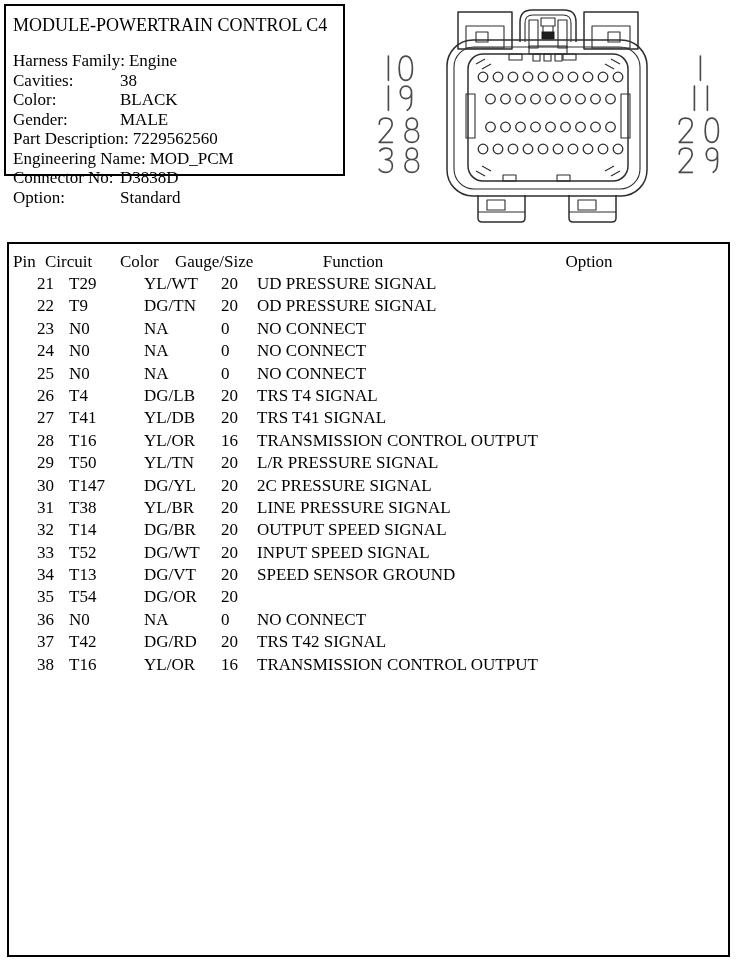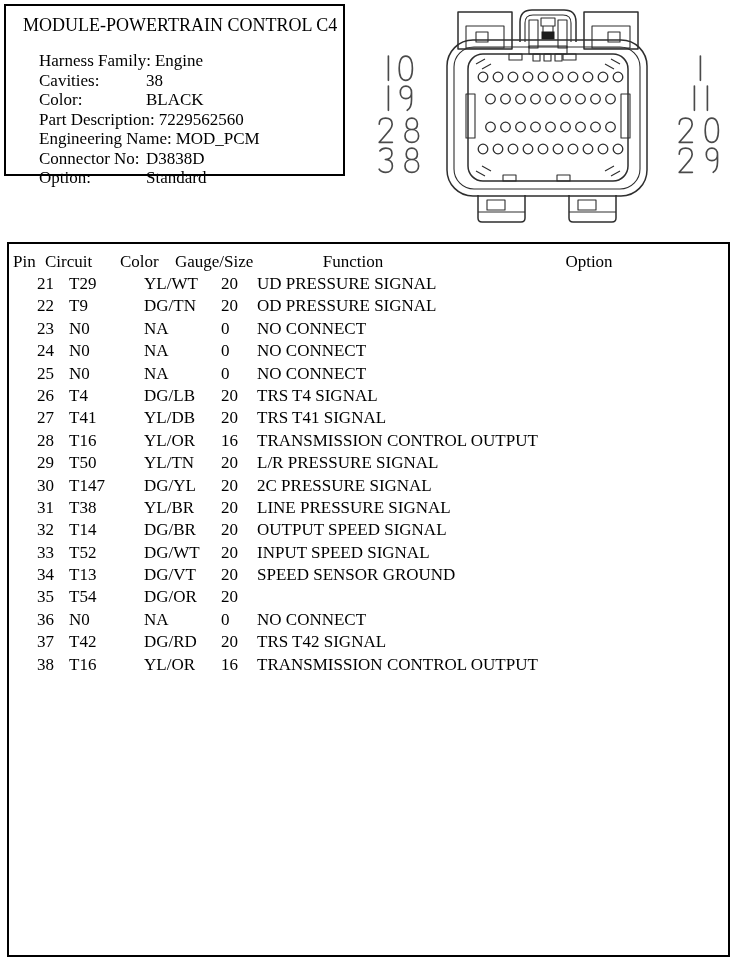--- a/index.html
+++ b/index.html
@@ -8,7 +8,7 @@
 
   
   .info-box{position:absolute;left:4px;top:4px;width:341px;height:172px;
-            border:2px solid #000;box-sizing:border-box;padding:9px 0 0 17px;background:#fff;}
+            border:2px solid #000;box-sizing:border-box;padding:9px 0 0 7px;background:#fff;}
   .info-title{font-size:18px;line-height:20px;margin-bottom:16px;white-space:nowrap;}
   .info-row{font-size:17px;line-height:19.5px;white-space:nowrap;margin-left:16px;}
   .info-label{display:inline-block;min-width:103px;padding-right:4px;}

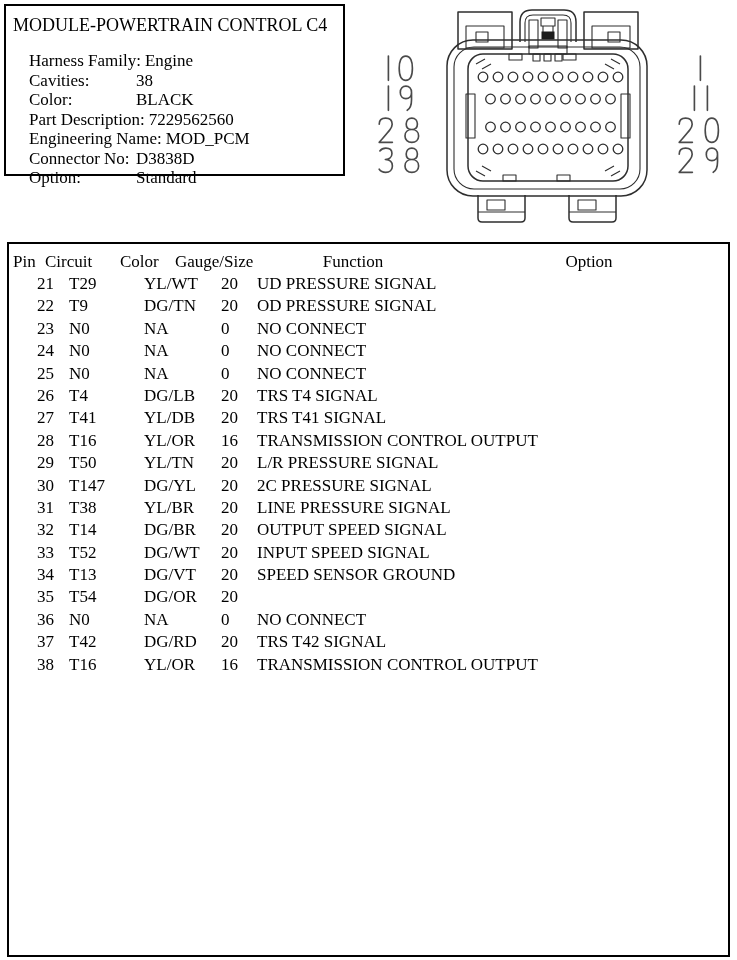--- a/index.html
+++ b/index.html
@@ -10,7 +10,7 @@
   .info-box{position:absolute;left:4px;top:4px;width:341px;height:172px;
             border:2px solid #000;box-sizing:border-box;padding:9px 0 0 7px;background:#fff;}
   .info-title{font-size:18px;line-height:20px;margin-bottom:16px;white-space:nowrap;}
-  .info-row{font-size:17px;line-height:19.5px;white-space:nowrap;margin-left:16px;}
+  .info-row{font-size:17px;line-height:19.5px;white-space:nowrap;}
   .info-label{display:inline-block;min-width:103px;padding-right:4px;}
 
   

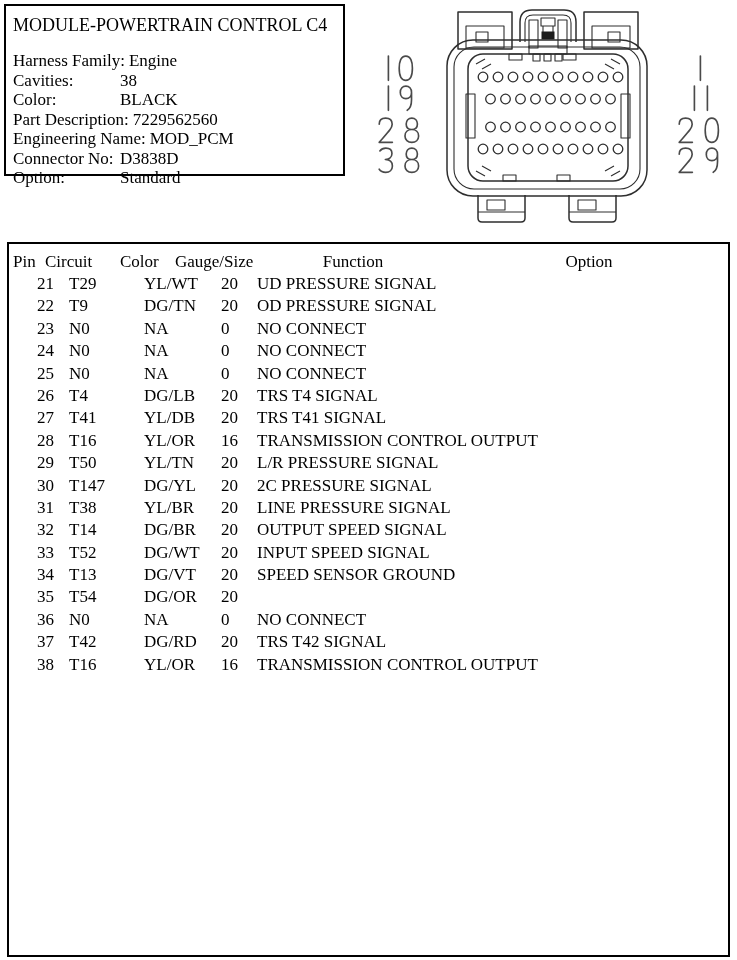--- a/index.html
+++ b/index.html
@@ -53,6 +53,7 @@
       <div class="info-row"><span class="info-label">Harness Family:</span><span>Engine</span></div>
       <div class="info-row"><span class="info-label">Cavities:</span><span>38</span></div>
       <div class="info-row"><span class="info-label">Color:</span><span>BLACK</span></div>
+      <div class="info-row"><span class="info-label">Gender:</span><span>MALE</span></div>
       <div class="info-row"><span class="info-label">Part Description:</span><span>7229562560</span></div>
       <div class="info-row"><span class="info-label">Engineering Name:</span><span>MOD_PCM</span></div>
       <div class="info-row"><span class="info-label">Connector No:</span><span>D3838D</span></div>

